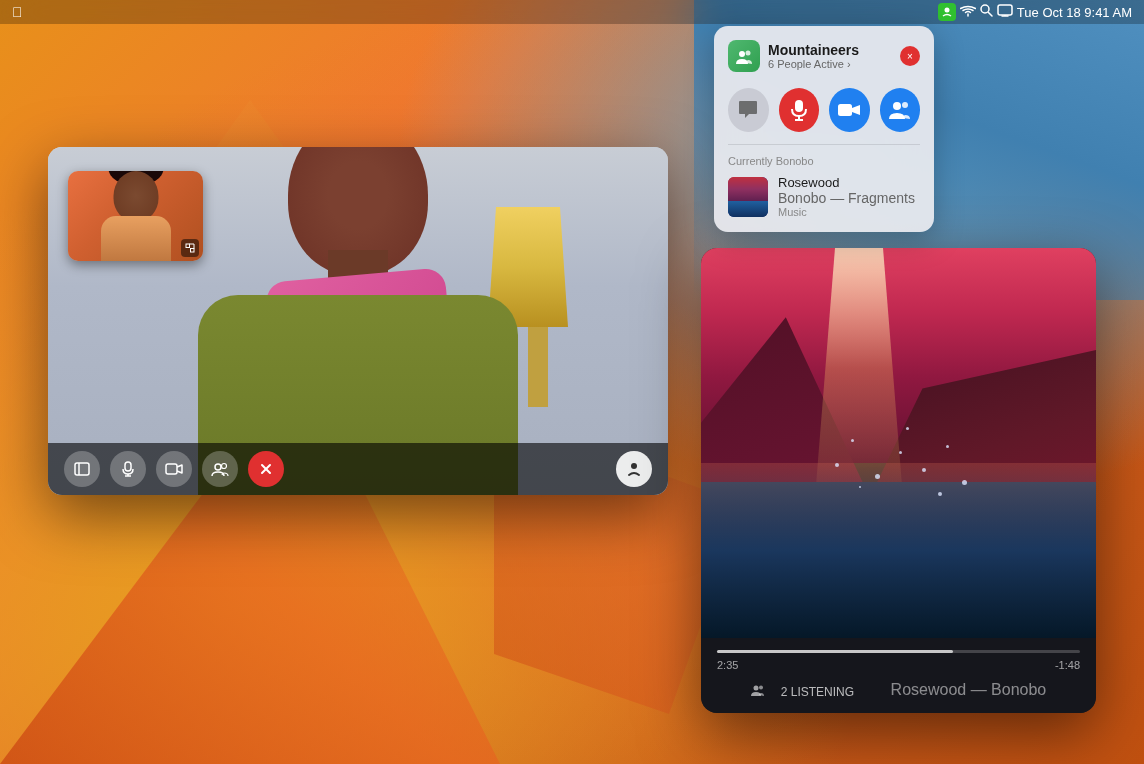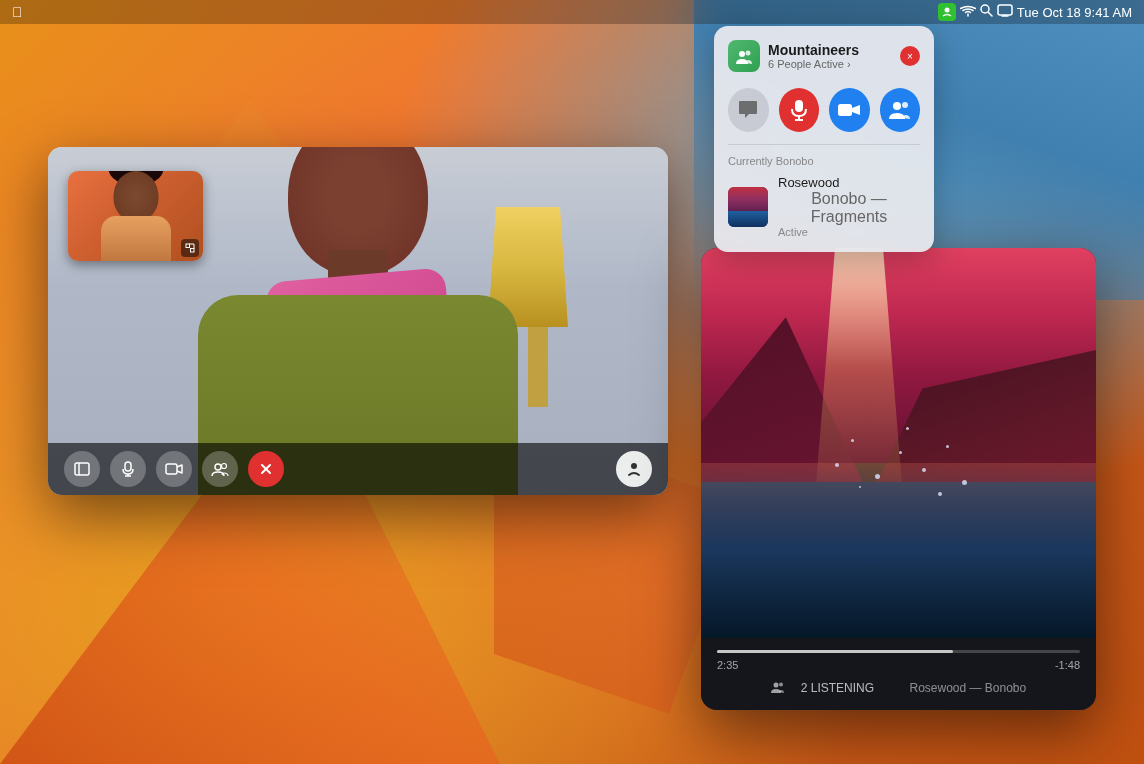--- a/index.html
+++ b/index.html
@@ -493,9 +493,8 @@
     }
 
     .music-artist-album {
-      font-size: 16px;
+      font-size: 14px;
       color: #666;
-      text-align: center;
     }
 
     .music-type {

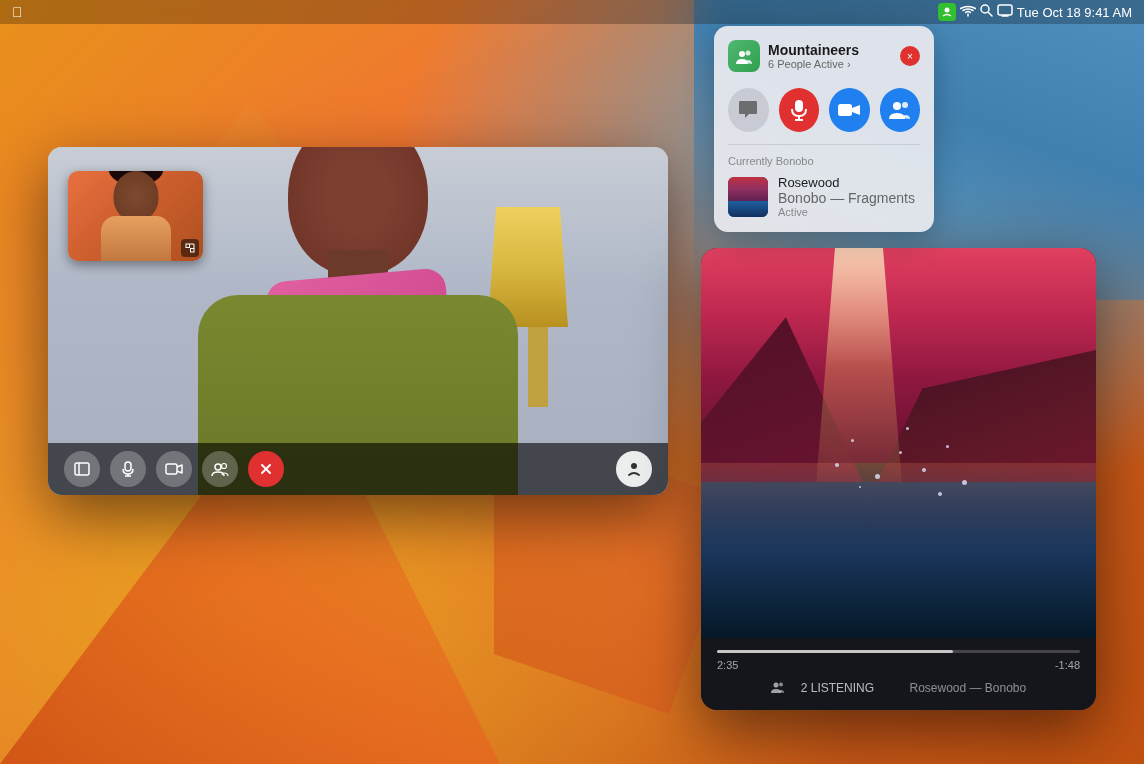--- a/index.html
+++ b/index.html
@@ -859,7 +859,7 @@
       <div class="music-info">
         <span class="music-title">Rosewood</span>
         <span class="music-artist-album">Bonobo — Fragments</span>
-        <span class="music-type">Active</span>
+        <span class="music-type">Music</span>
       </div>
     </div>
   </div>

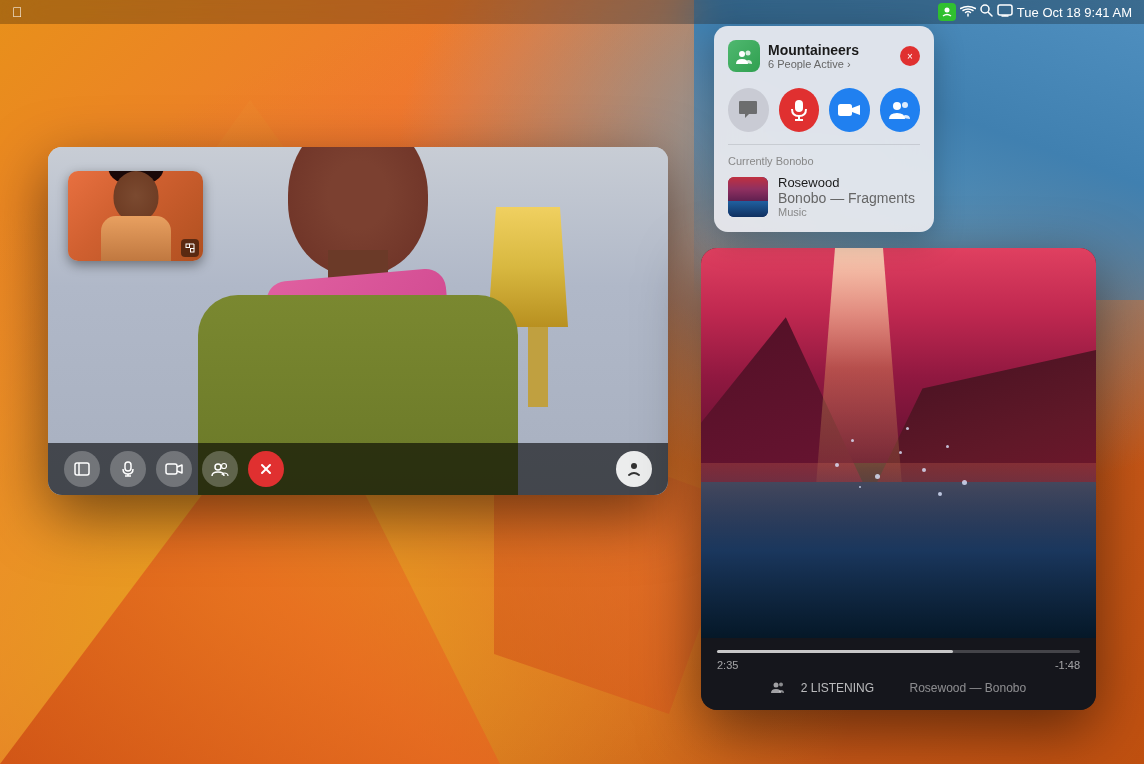--- a/index.html
+++ b/index.html
@@ -637,7 +637,7 @@
 
     .music-listening-row {
       display: flex;
-      align-items: flex-start;
+      align-items: flex-end;
       justify-content: center;
       gap: 16px;
     }

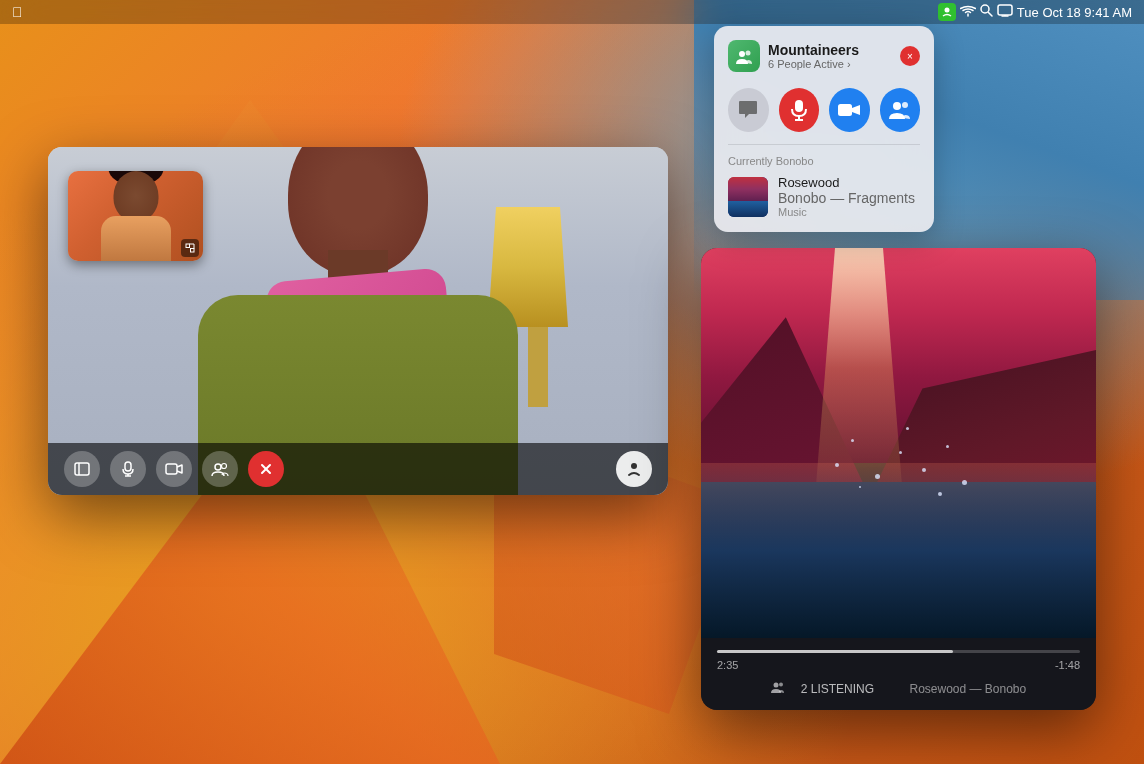--- a/index.html
+++ b/index.html
@@ -654,7 +654,7 @@
     }
 
     .listening-song {
-      font-size: 12px;
+      font-size: 16px;
       color: rgba(255,255,255,0.5);
     }
   </style>

